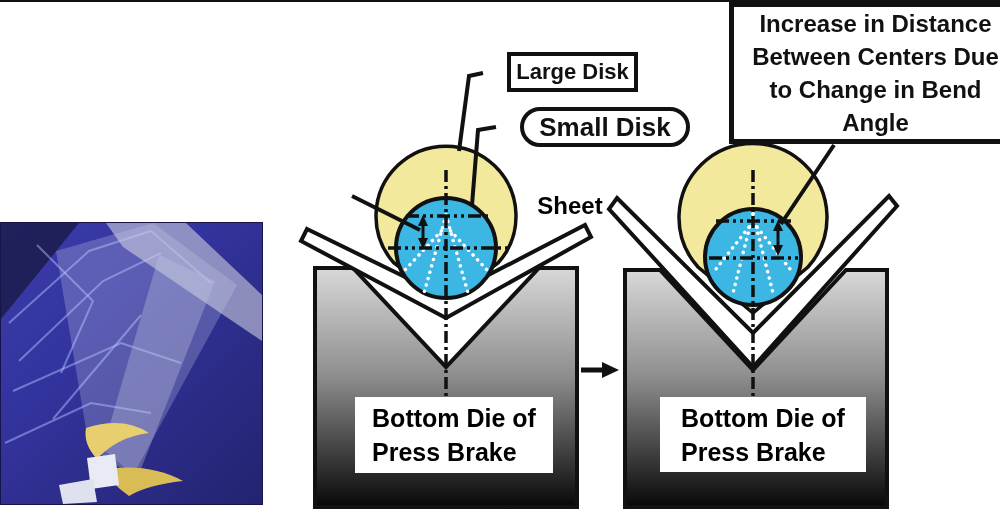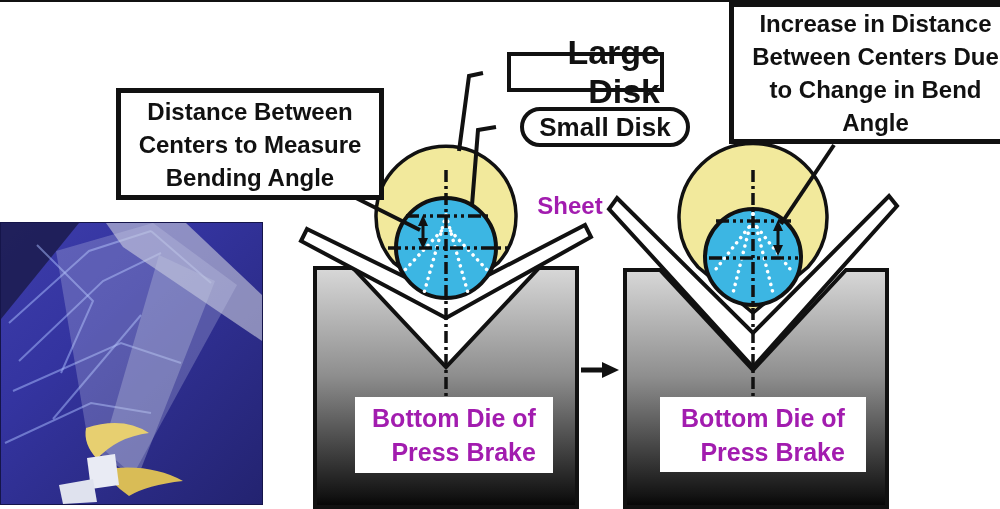--- a/index.html
+++ b/index.html
@@ -21,7 +21,7 @@
   .die-label{background:#fff;margin-left:8px;}
 
   .box-distance{left:91px;top:88px;width:268px;height:112px;font-size:24px;line-height:33px;border-width:5px;}
-  .box-large{left:482px;top:52px;width:157px;height:40px;font-size:34px;text-align:right;}
+  .box-large{left:482px;top:52px;width:131px;height:40px;font-size:22px;text-align:right;}
   .box-small{left:495px;top:107px;width:170px;height:40px;font-size:26px;border-radius:20px;}
   .box-increase{left:704px;top:2px;width:293px;height:142px;font-size:24px;line-height:33px;border-width:5px;}
   .label-sheet{left:524px;top:192px;width:92px;height:28px;font-size:24px;}

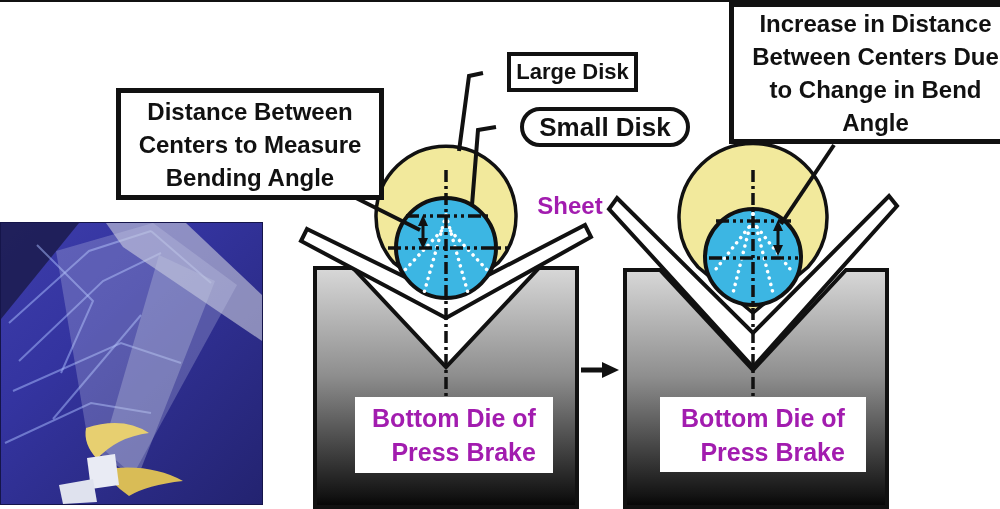--- a/index.html
+++ b/index.html
@@ -132,9 +132,6 @@
     </g>
   </svg>
 
-  <div class="callout box-distance">Distance Between
-Centers to Measure
-Bending Angle</div>
 
   <div class="callout box-large">Large Disk</div>
 

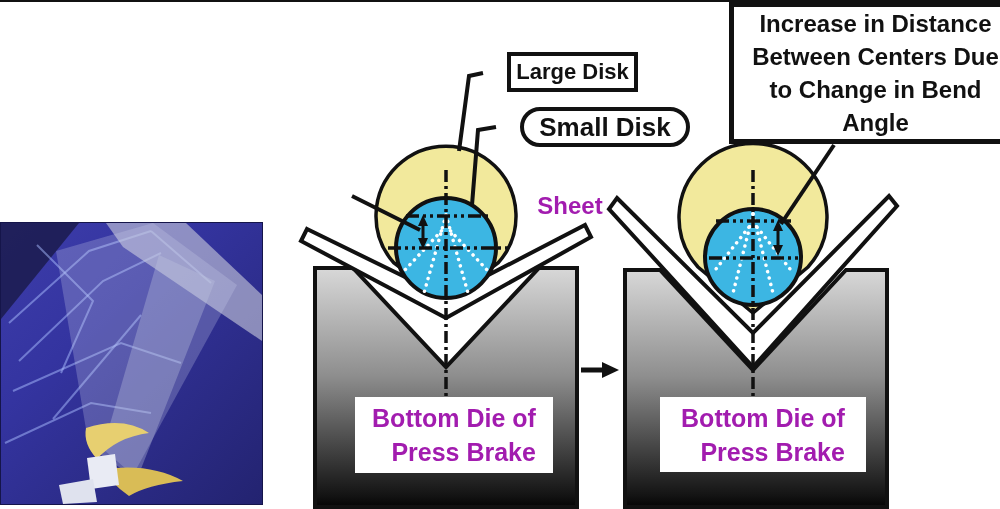--- a/index.html
+++ b/index.html
@@ -16,7 +16,7 @@
   }
   .plain-label{
     position:absolute;box-sizing:border-box;display:flex;align-items:center;justify-content:center;
-    text-align:right;font-weight:bold;color:#a21caf;white-space:pre-line;
+    text-align:left;font-weight:bold;color:#000000;white-space:pre-line;
   }
   .die-label{background:#fff;margin-left:8px;}
 

